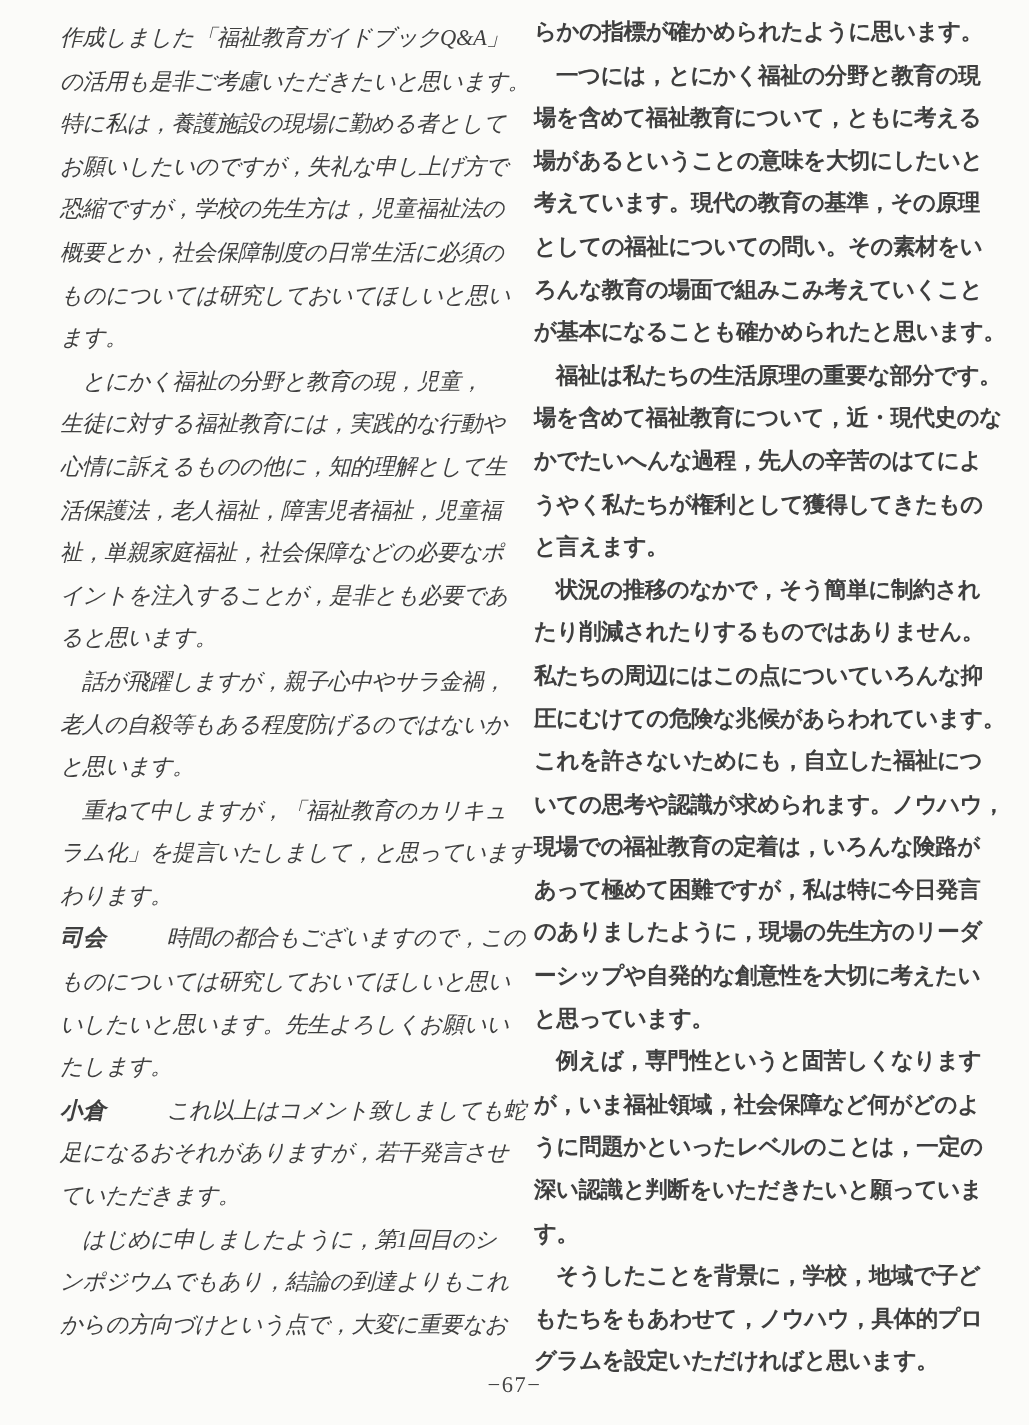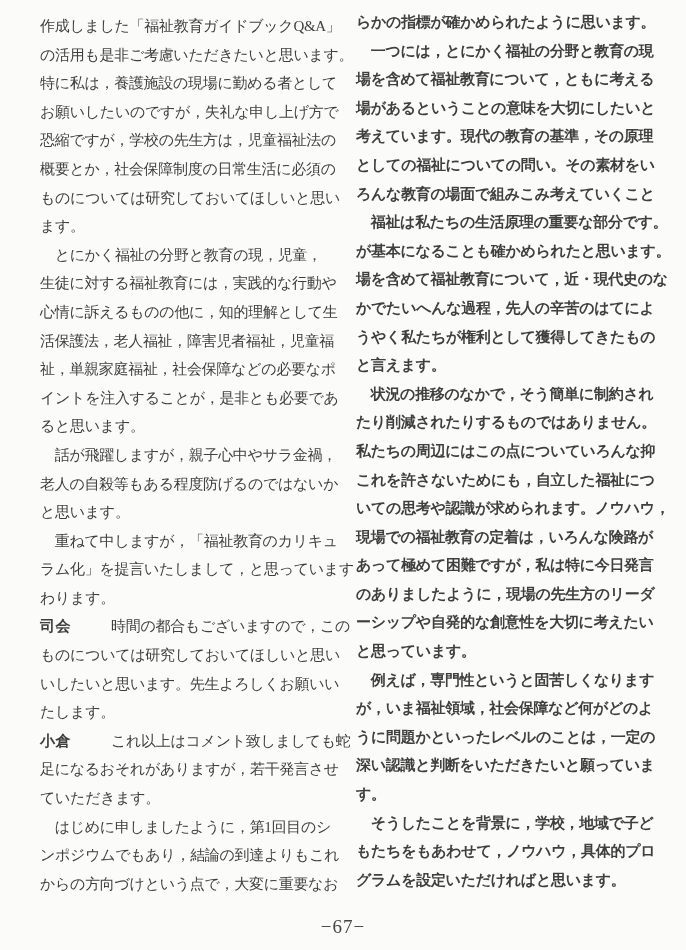--- a/index.html
+++ b/index.html
@@ -23,6 +23,7 @@
     left: 40px;
     top: 12px;
     width: 304px;
+    font-style: italic;
   }
   .col-right {
     left: 356px;

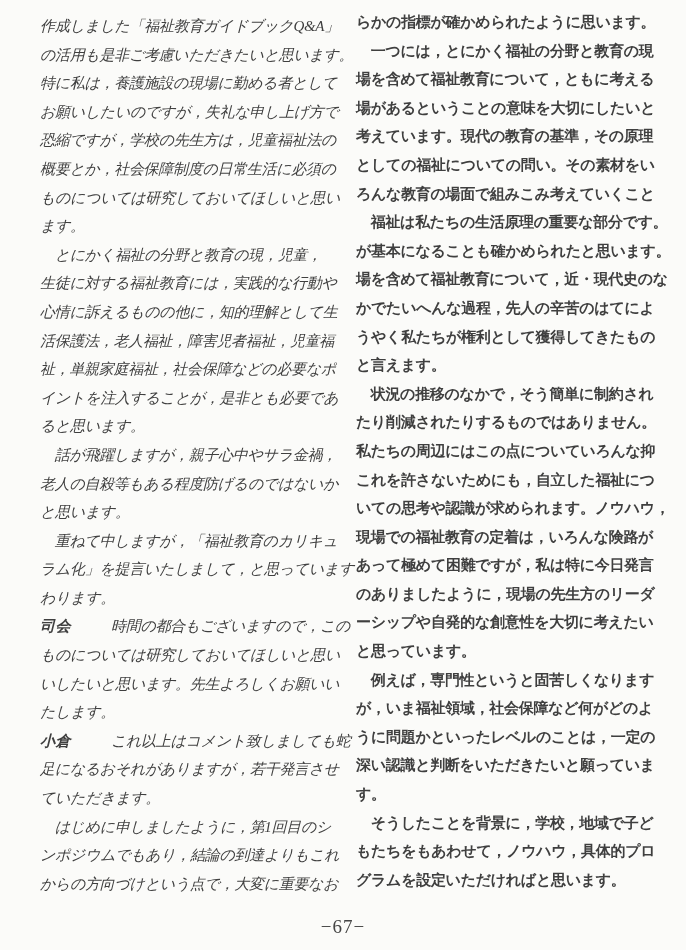--- a/index.html
+++ b/index.html
@@ -100,8 +100,8 @@
       <div class="line">考えています。現代の教育の基準，その原理</div>
       <div class="line">としての福祉についての問い。その素材をい</div>
       <div class="line">ろんな教育の場面で組みこみ考えていくこと</div>
+      <div class="line">が基本になることも確かめられたと思います。</div>
       <div class="line">　福祉は私たちの生活原理の重要な部分です。</div>
-      <div class="line">が基本になることも確かめられたと思います。</div>
       <div class="line">場を含めて福祉教育について，近・現代史のな</div>
       <div class="line">かでたいへんな過程，先人の辛苦のはてによ</div>
       <div class="line">うやく私たちが権利として獲得してきたもの</div>

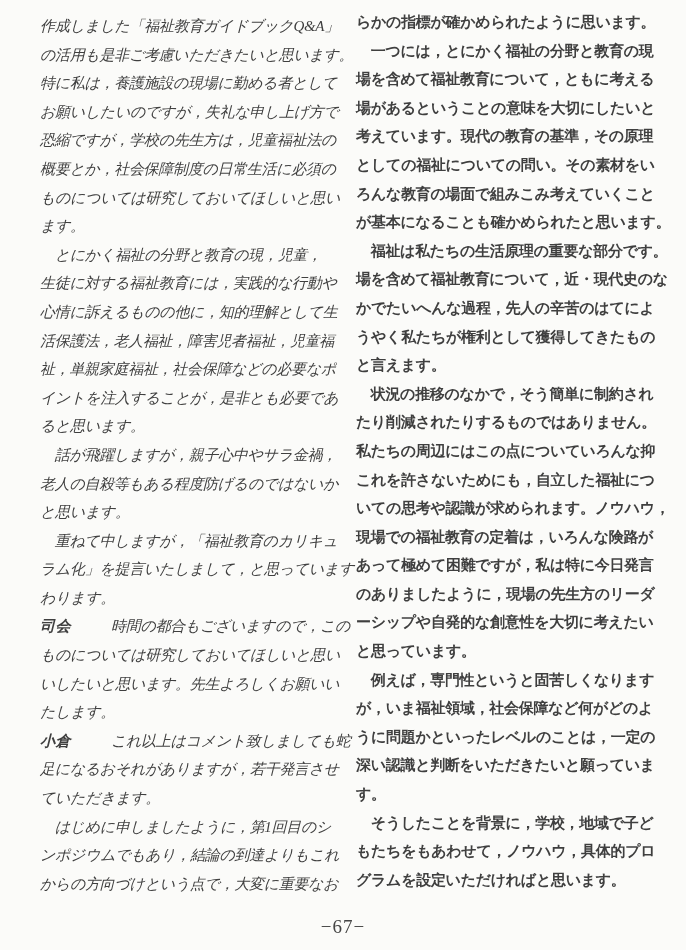--- a/index.html
+++ b/index.html
@@ -109,6 +109,7 @@
       <div class="line">　状況の推移のなかで，そう簡単に制約され</div>
       <div class="line">たり削減されたりするものではありません。</div>
       <div class="line">私たちの周辺にはこの点についていろんな抑</div>
+      <div class="line">圧にむけての危険な兆候があらわれています。</div>
       <div class="line">これを許さないためにも，自立した福祉につ</div>
       <div class="line">いての思考や認識が求められます。ノウハウ，</div>
       <div class="line">現場での福祉教育の定着は，いろんな険路が</div>

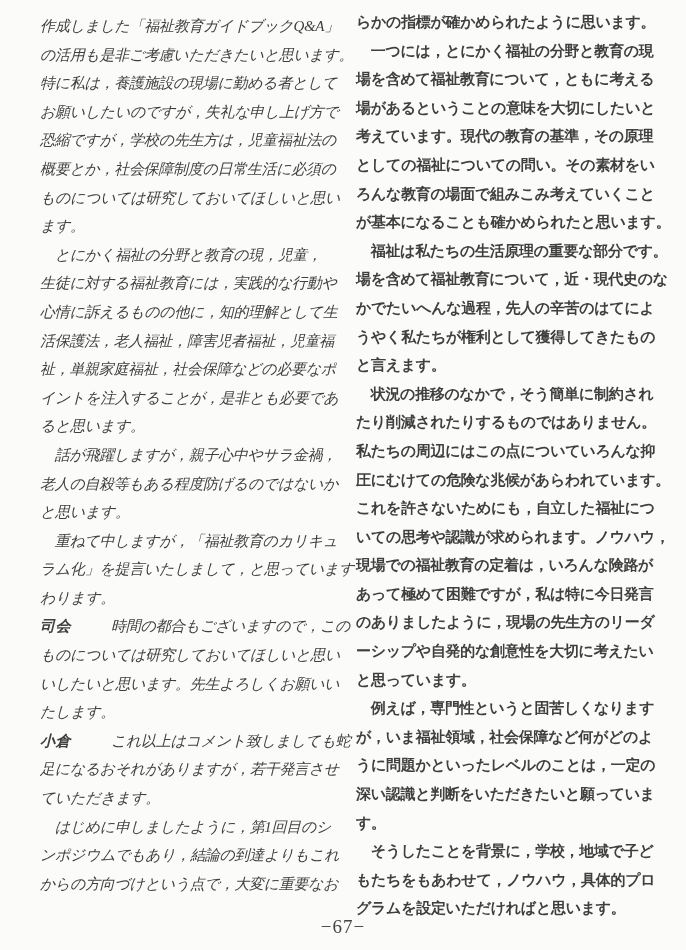--- a/index.html
+++ b/index.html
@@ -50,7 +50,7 @@
     right: 0;
     top: 916px;
     text-align: center;
-    font-size: 19px;
+    font-size: 15px;
     letter-spacing: 1px;
     color: #454545;
   }

